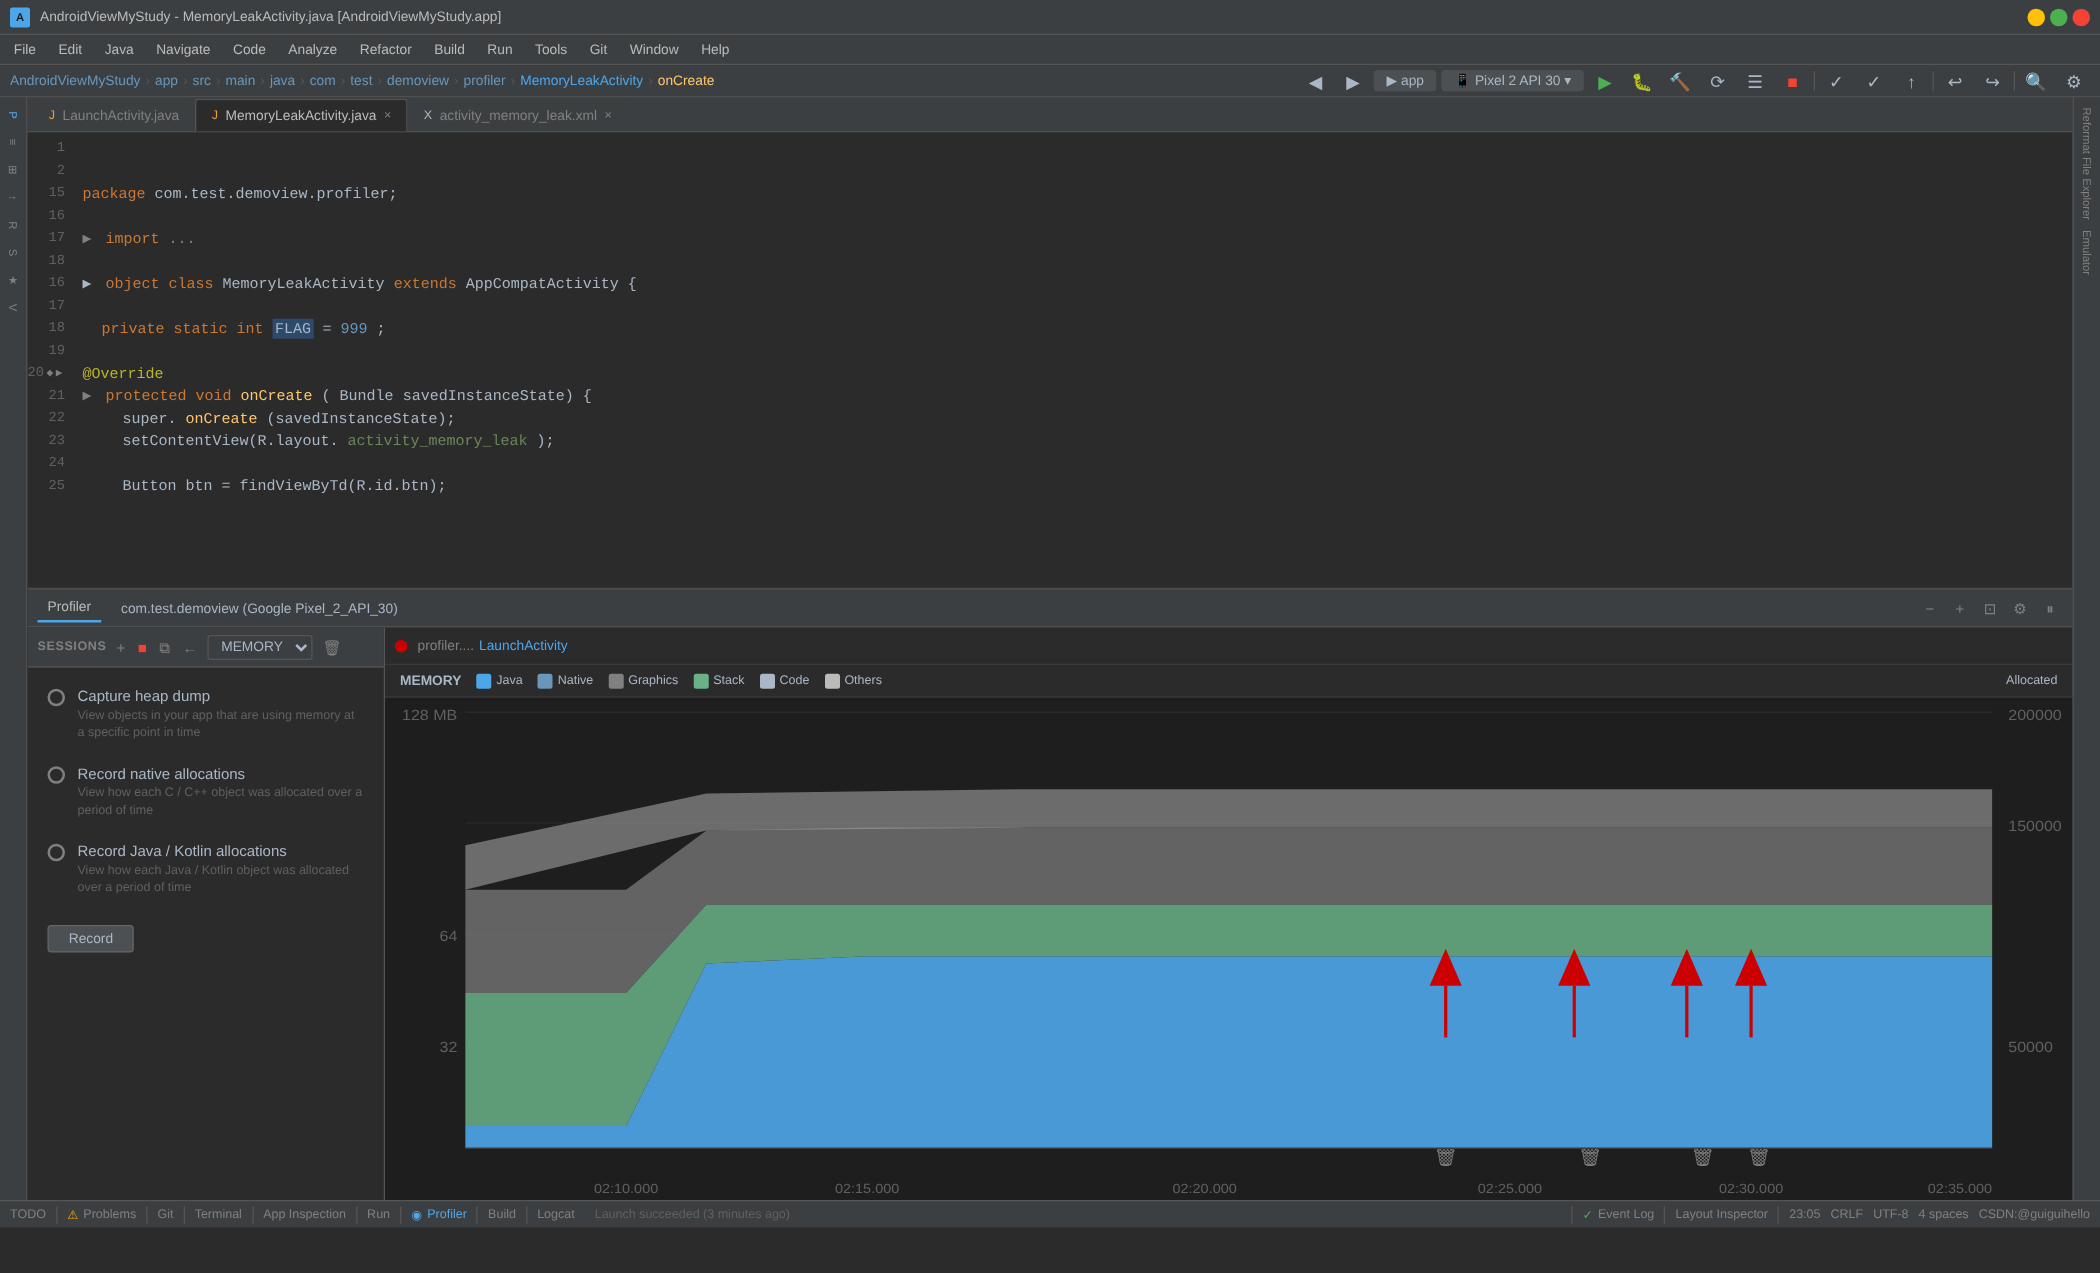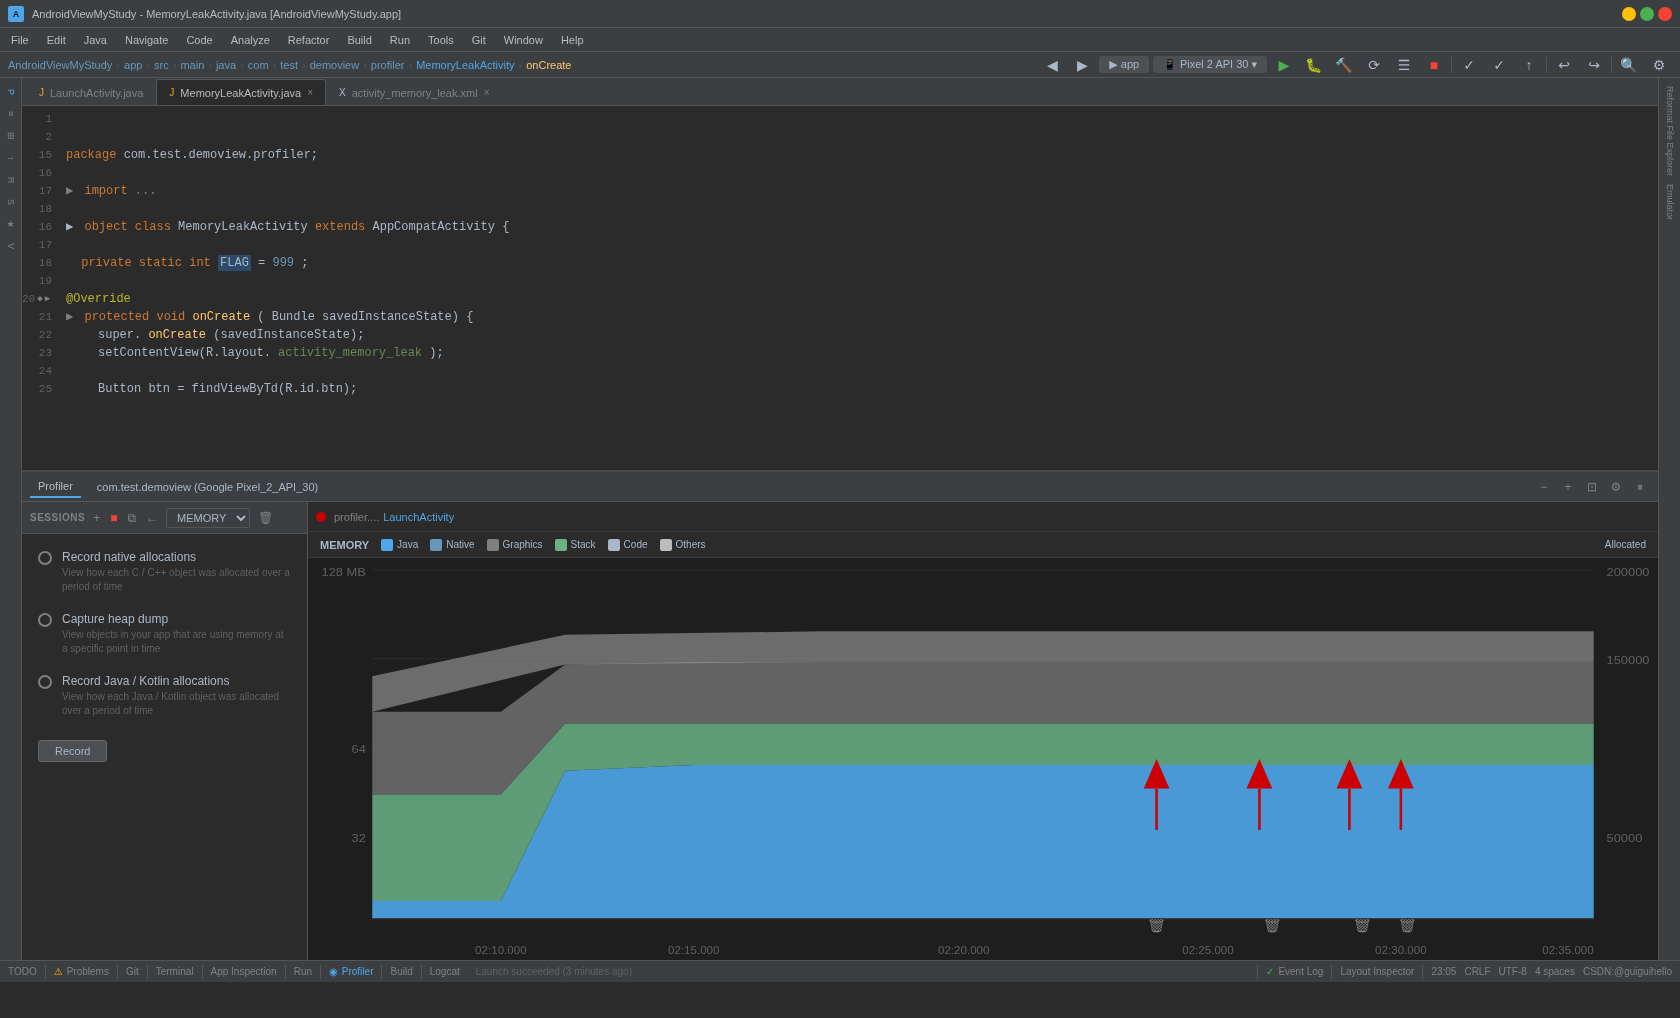--- a/index.html
+++ b/index.html
@@ -758,15 +758,15 @@
             <div class="action-item">
               <div class="radio-btn"></div>
               <div class="action-text">
-                <div class="action-title">Record native allocations</div>
-                <div class="action-desc">View how each C / C++ object was allocated over a period of time</div>
+                <div class="action-title">Capture heap dump</div>
+                <div class="action-desc">View objects in your app that are using memory at a specific point in time</div>
               </div>
             </div>
             <div class="action-item">
               <div class="radio-btn"></div>
               <div class="action-text">
-                <div class="action-title">Capture heap dump</div>
-                <div class="action-desc">View objects in your app that are using memory at a specific point in time</div>
+                <div class="action-title">Record native allocations</div>
+                <div class="action-desc">View how each C / C++ object was allocated over a period of time</div>
               </div>
             </div>
             <div class="action-item">

